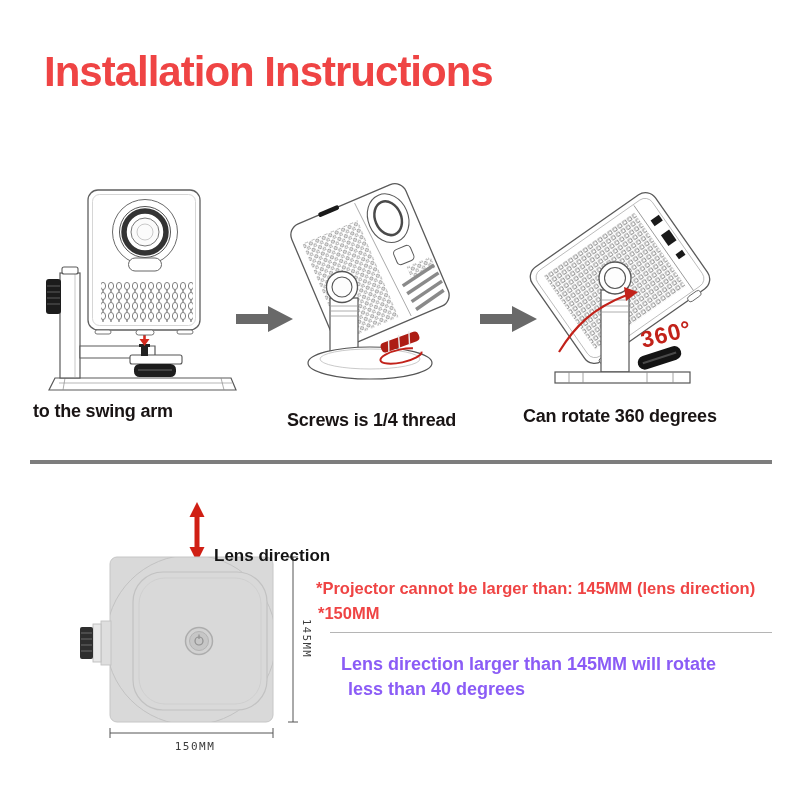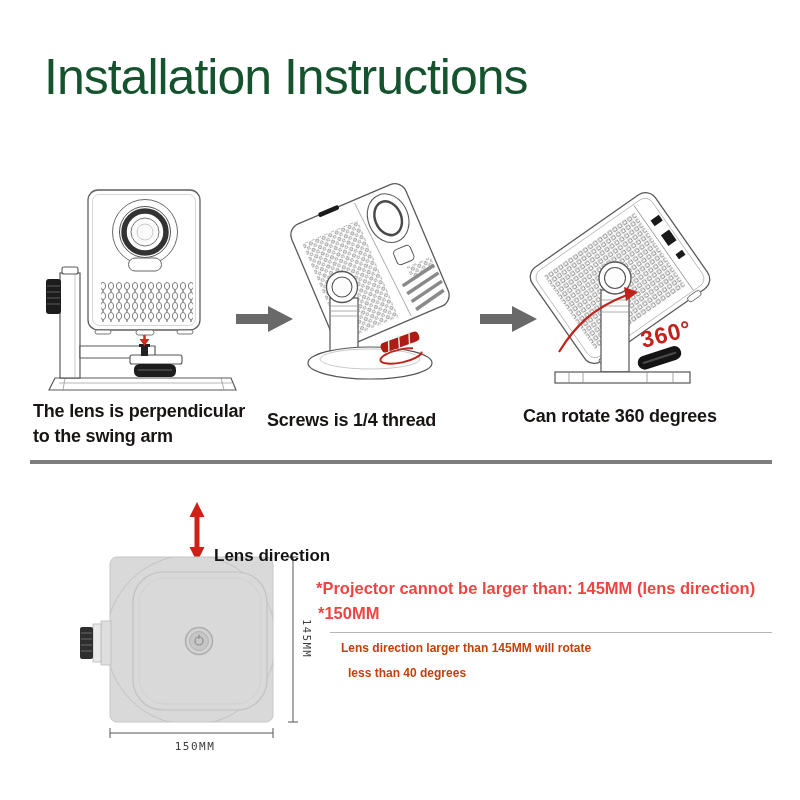--- a/index.html
+++ b/index.html
@@ -9,8 +9,8 @@
   }
   .abs{position:absolute;}
   .page-title{
-    left:44px;top:48px;font-size:50px;font-weight:400;letter-spacing:-1px;
-    color:#14532d;white-space:nowrap;
+    left:44px;top:48px;font-size:42px;font-weight:700;letter-spacing:-1px;
+    color:#ef4444;white-space:nowrap;
   }
   .caption{
     font-size:18px;font-weight:700;color:#191414;letter-spacing:-0.2px;

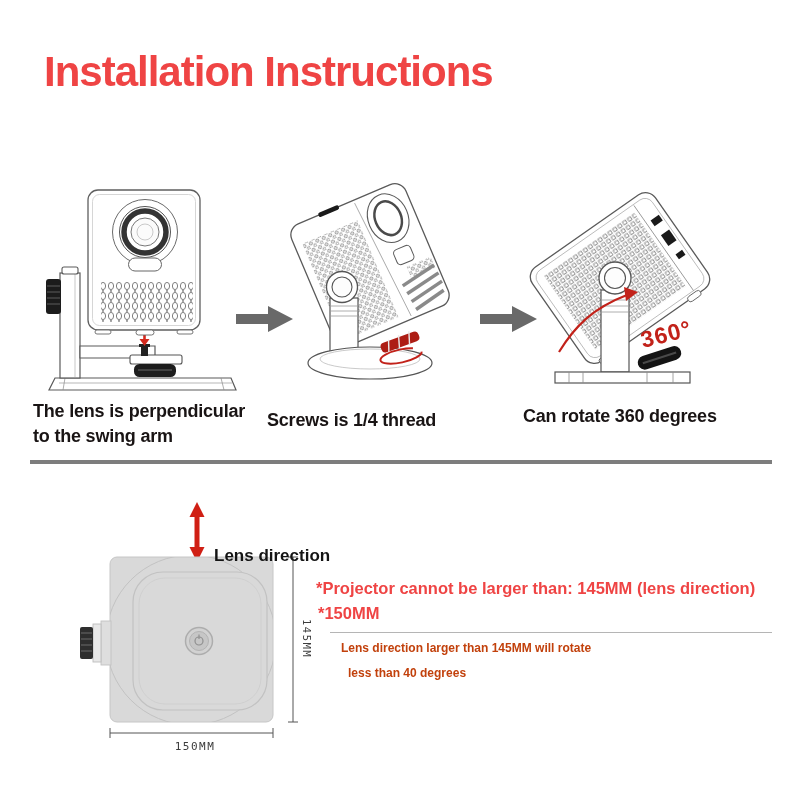--- a/index.html
+++ b/index.html
@@ -199,7 +199,6 @@
 </svg>
 
 <div class="abs caption cap1">
-  <div>The lens is perpendicular</div>
   <div>to the swing arm</div>
 </div>
 <div class="abs caption cap2">Screws is 1/4 thread</div>

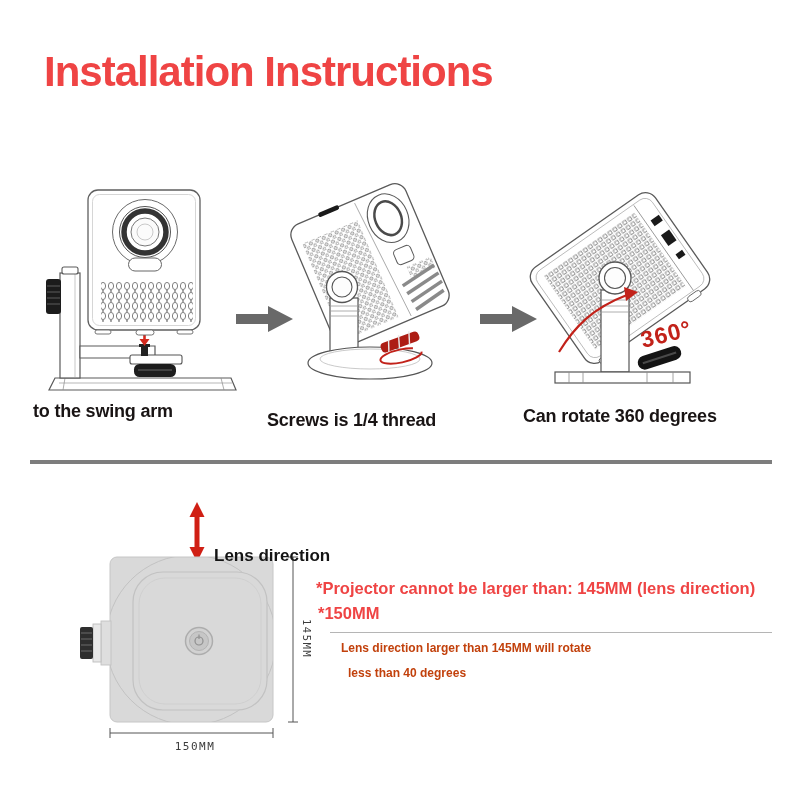--- a/index.html
+++ b/index.html
@@ -17,7 +17,7 @@
     line-height:25px;white-space:nowrap;
   }
   .cap1{left:33px;top:399px;}
-  .cap2{left:267px;top:408px;text-align:right;}
+  .cap2{left:287px;top:408px;text-align:right;}
   .cap3{left:523px;top:404px;}
   .divider{left:30px;top:460px;width:742px;height:4px;background:#7d7d7d;}
   .lens-dir-label{left:214px;top:519px;font-size:17px;font-weight:700;color:#141414;margin-top:27px;}

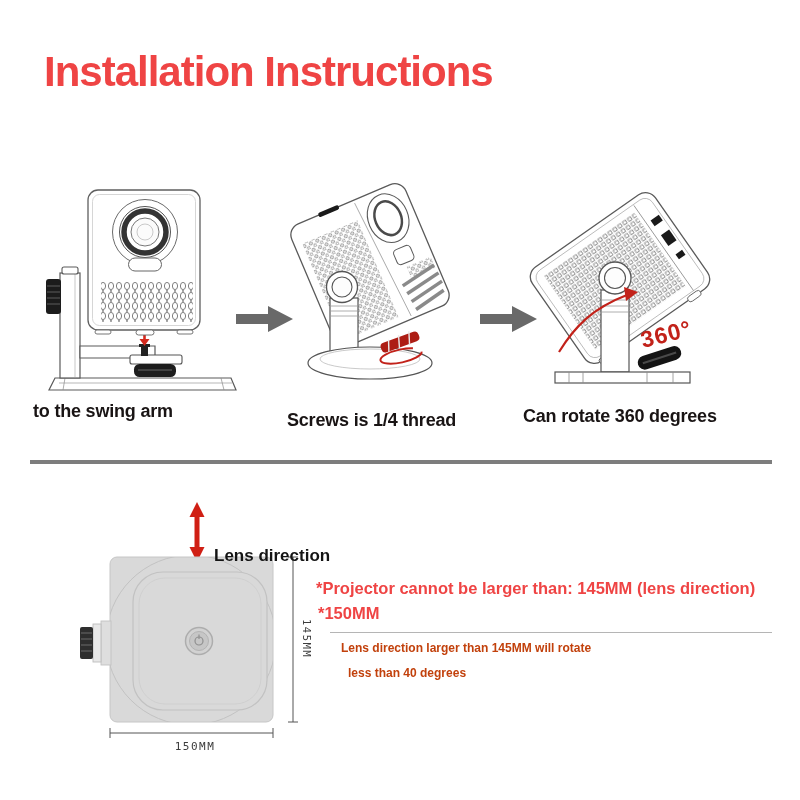--- a/index.html
+++ b/index.html
@@ -25,7 +25,7 @@
   .warn1{left:316px;top:579px;}
   .warn2{left:318px;top:604px;}
   .thin-rule{left:330px;top:632px;width:442px;height:1px;background:#b5b5b5;}
-  .note{font-size:12px;font-weight:700;color:#c2410c;white-space:nowrap;}
+  .note{font-size:18px;font-weight:700;color:#8b5cf6;white-space:nowrap;margin-top:13px;}
   .note1{left:341px;top:641px;}
   .note2{left:348px;top:666px;}
   .dimtext{font-family:"DejaVu Sans Mono",monospace;fill:#3c3c3c;letter-spacing:1.5px;}

